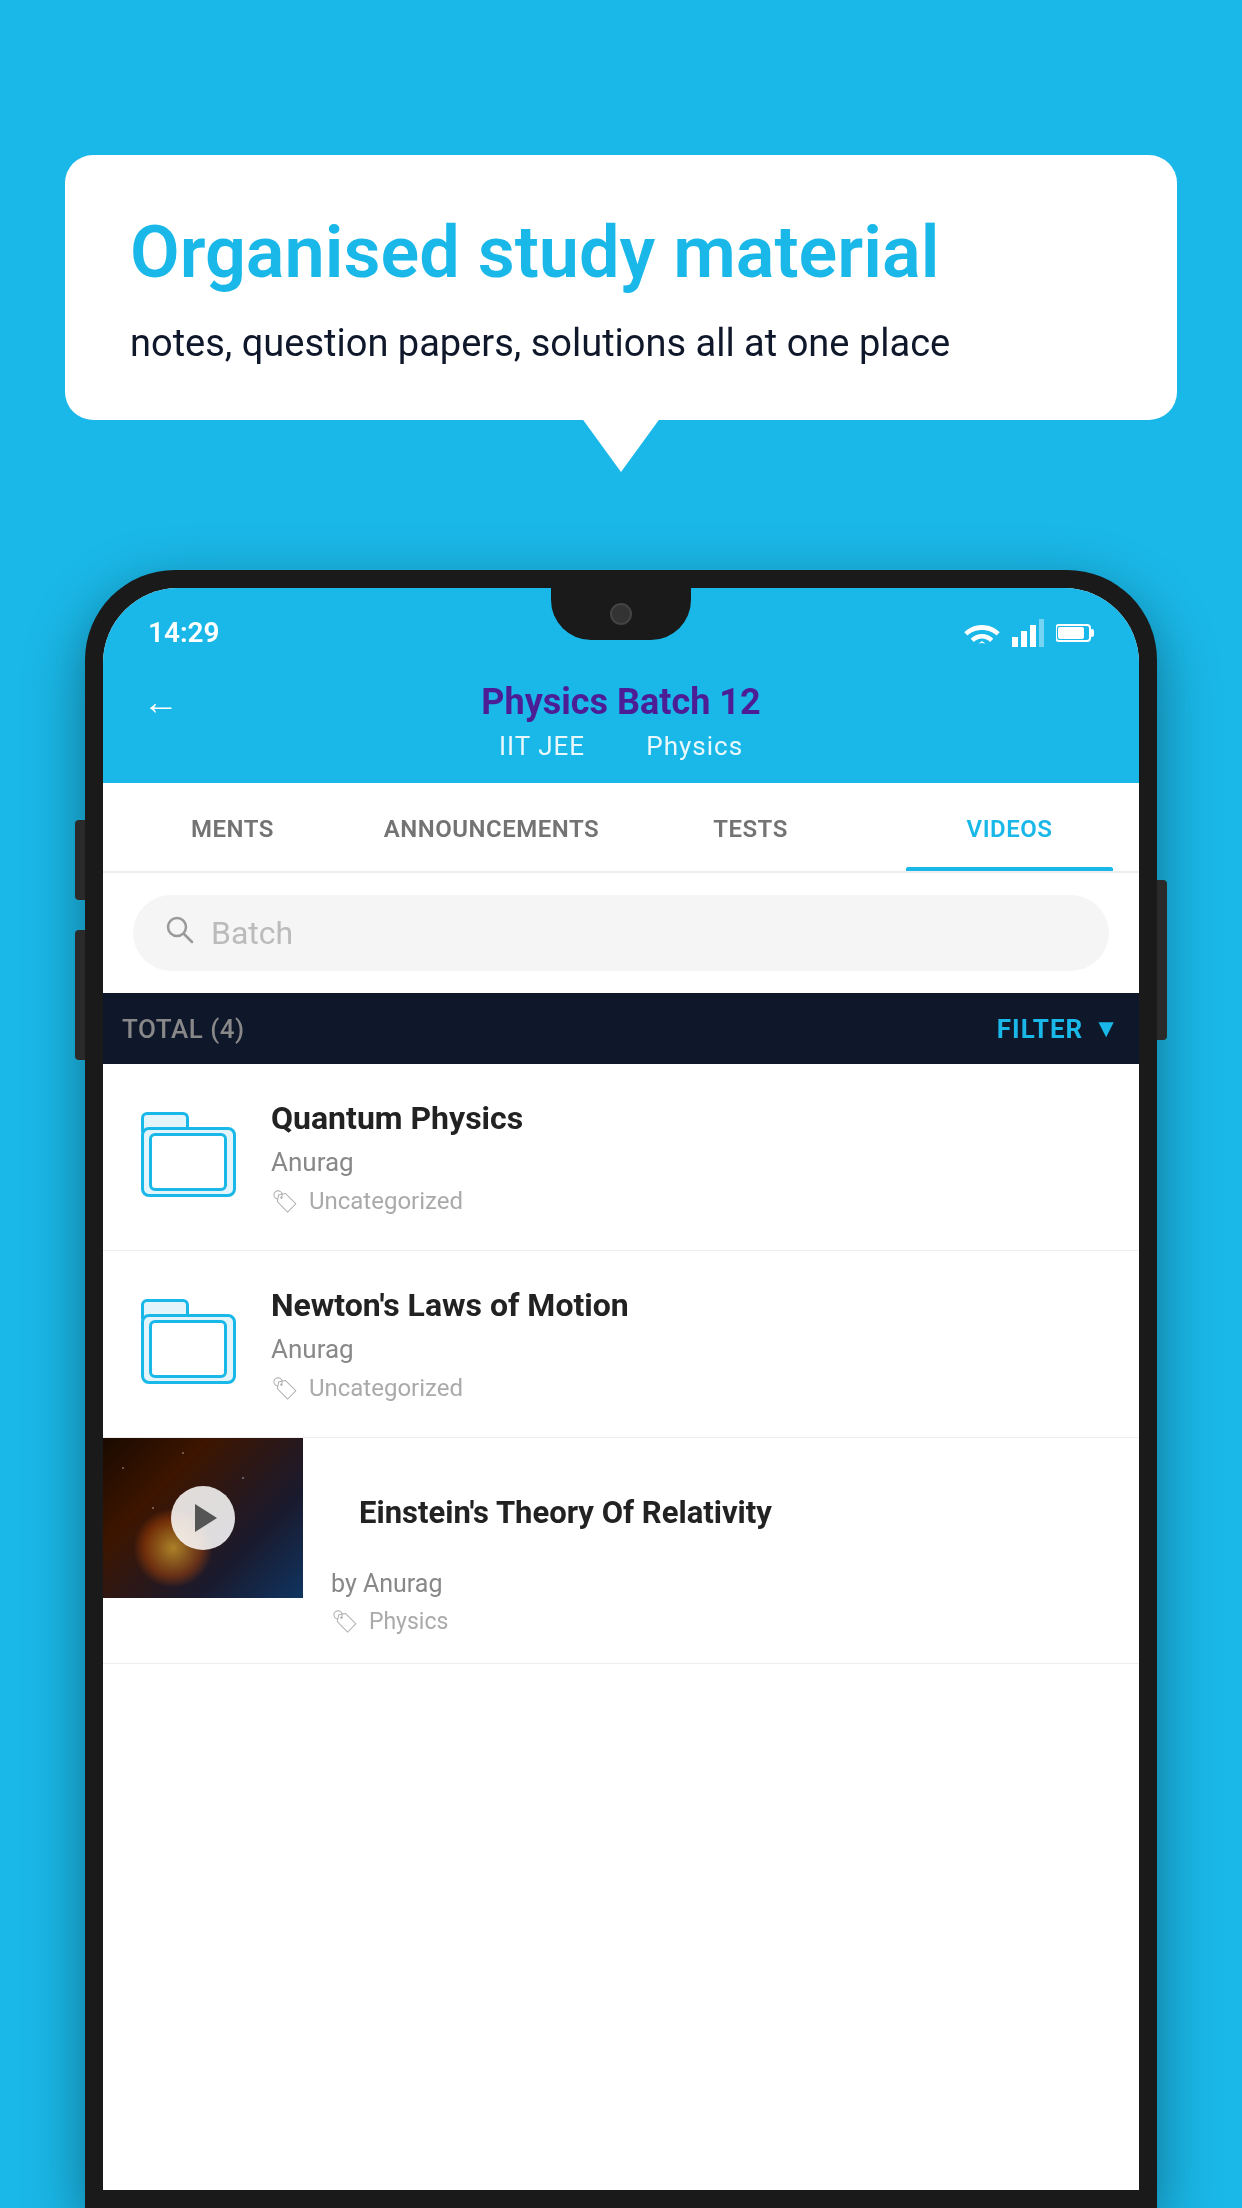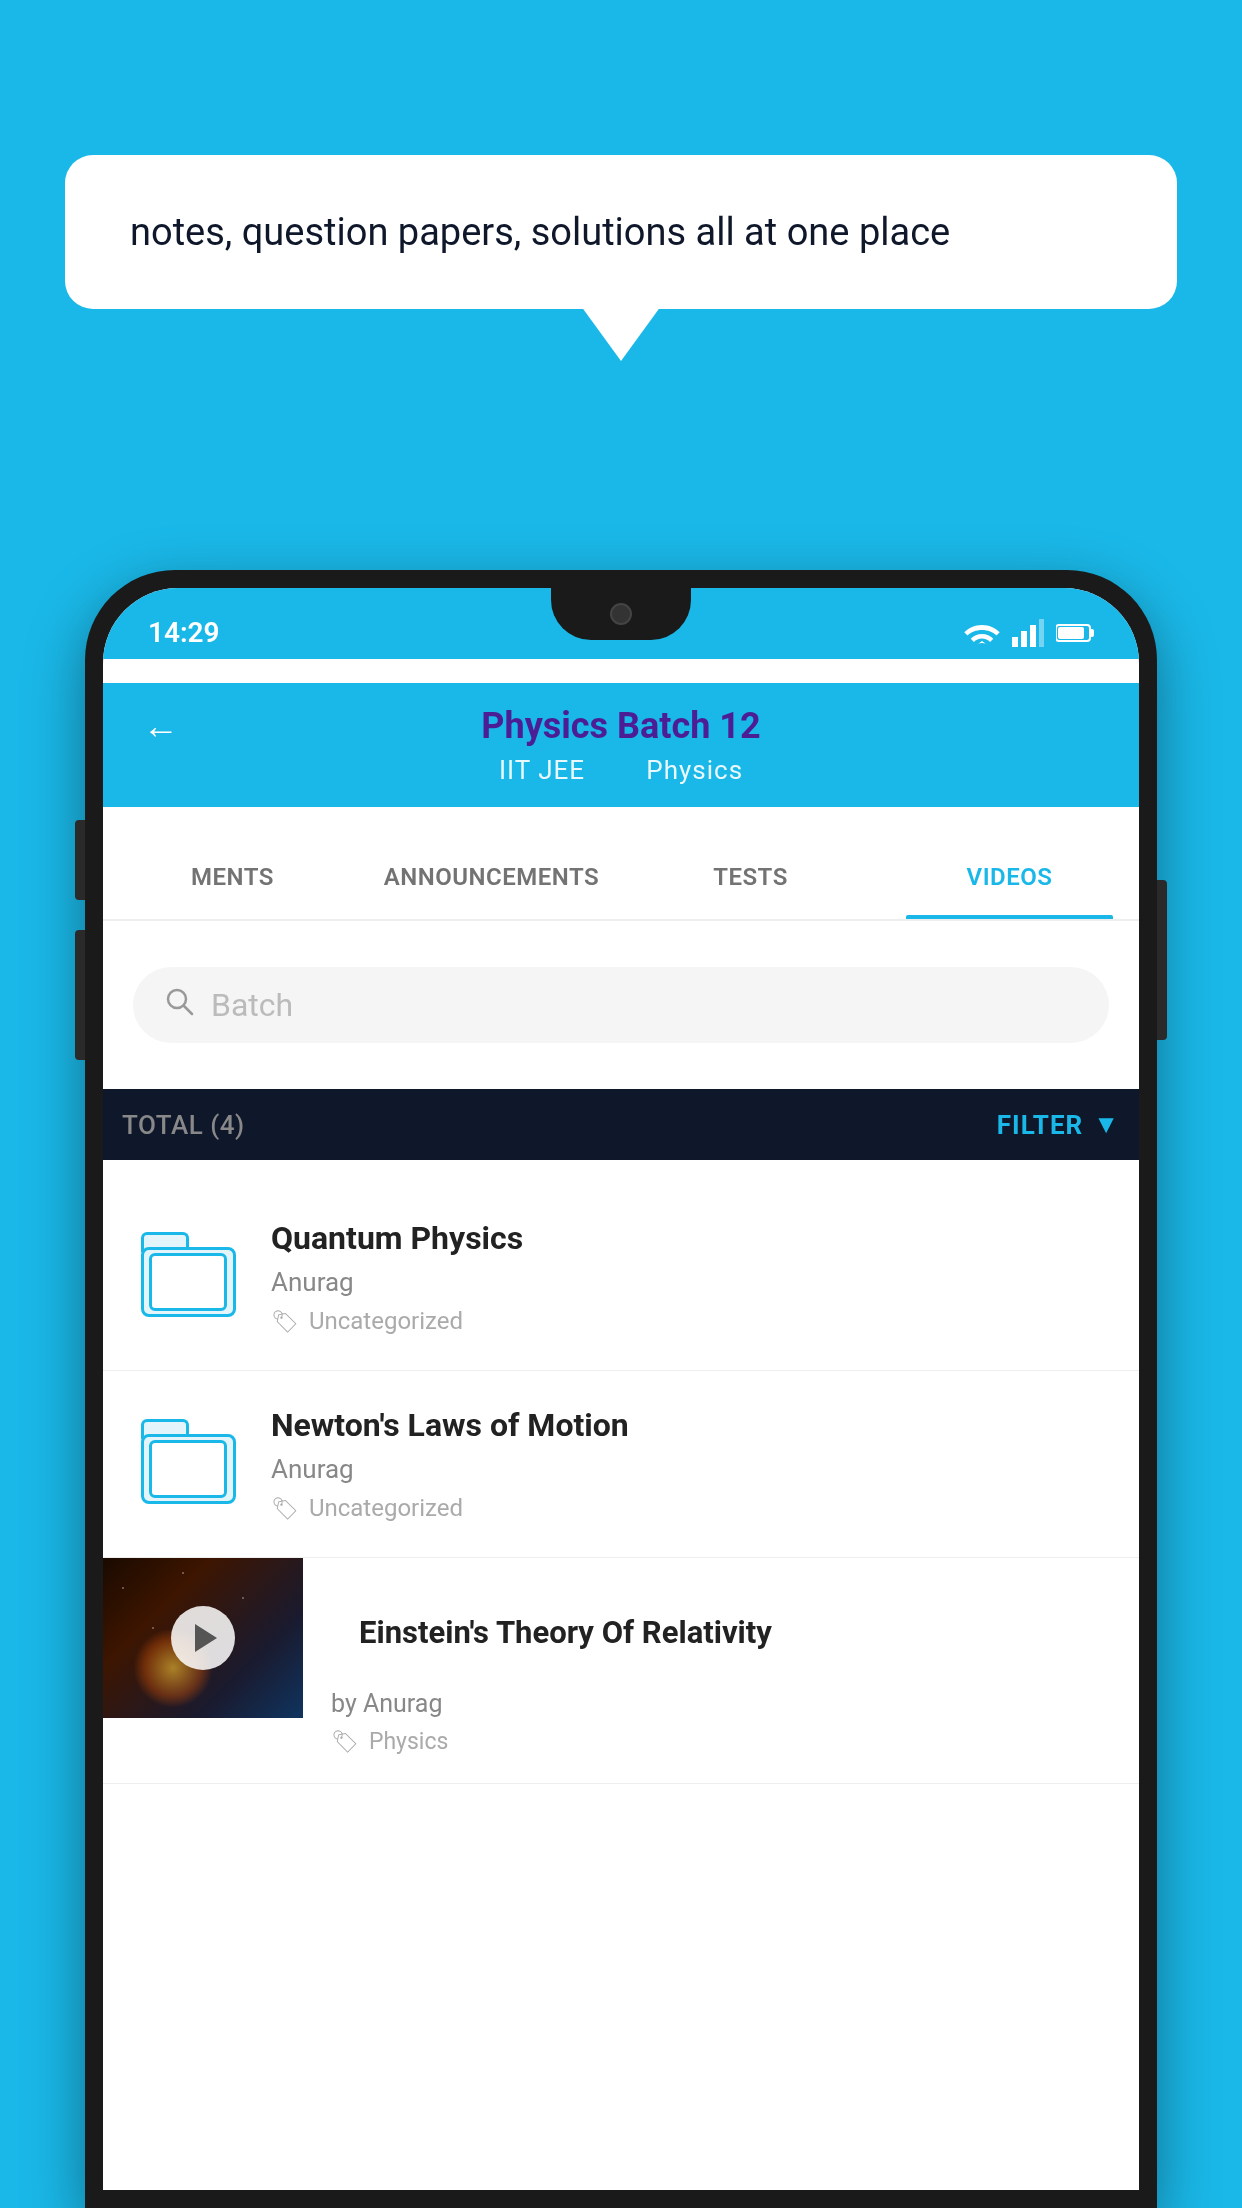--- a/index.html
+++ b/index.html
@@ -472,6 +472,7 @@
 
 <div class="speech-bubble-container">
   <div class="speech-bubble">
+    <h1>Organised study material</h1>
     <p>notes, question papers, solutions all at one place</p>
   </div>
 </div>

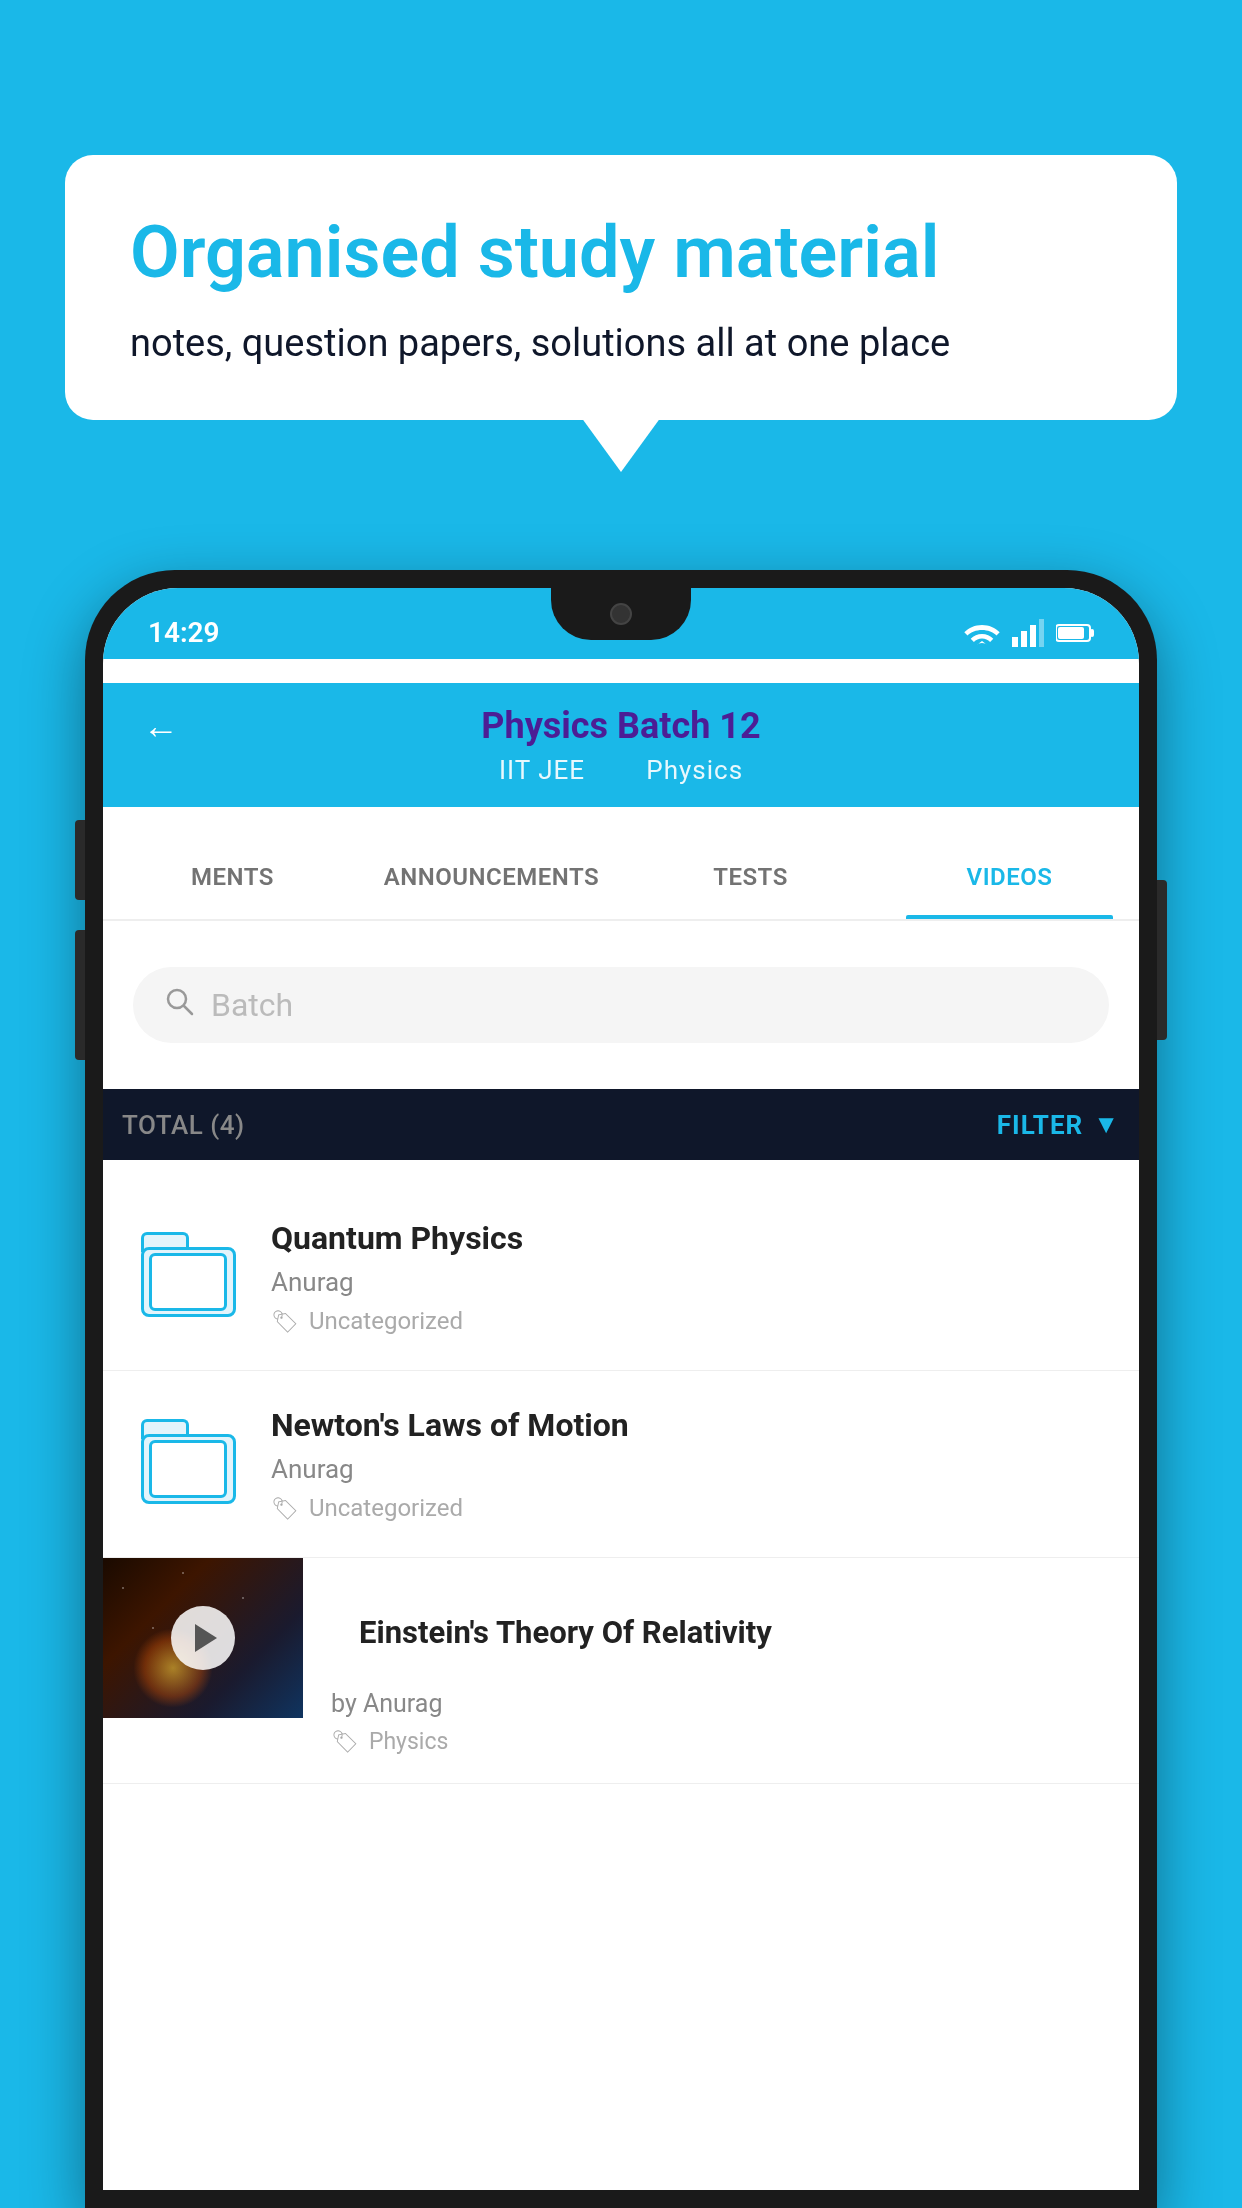--- a/index.html
+++ b/index.html
@@ -75,7 +75,6 @@
       height: 100%;
       display: flex;
       flex-direction: column;
-      gap: 24px;
     }
 
     

